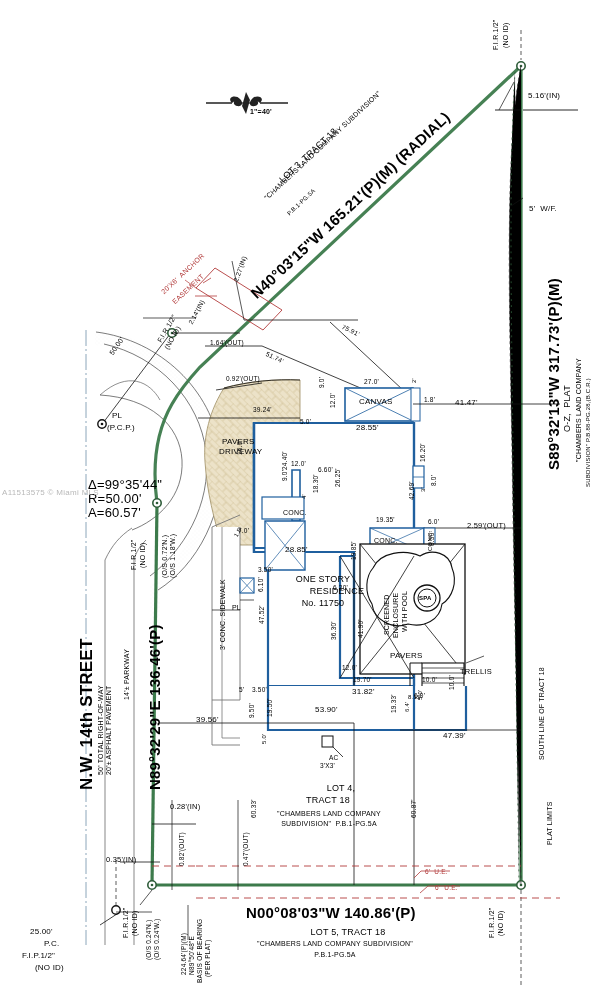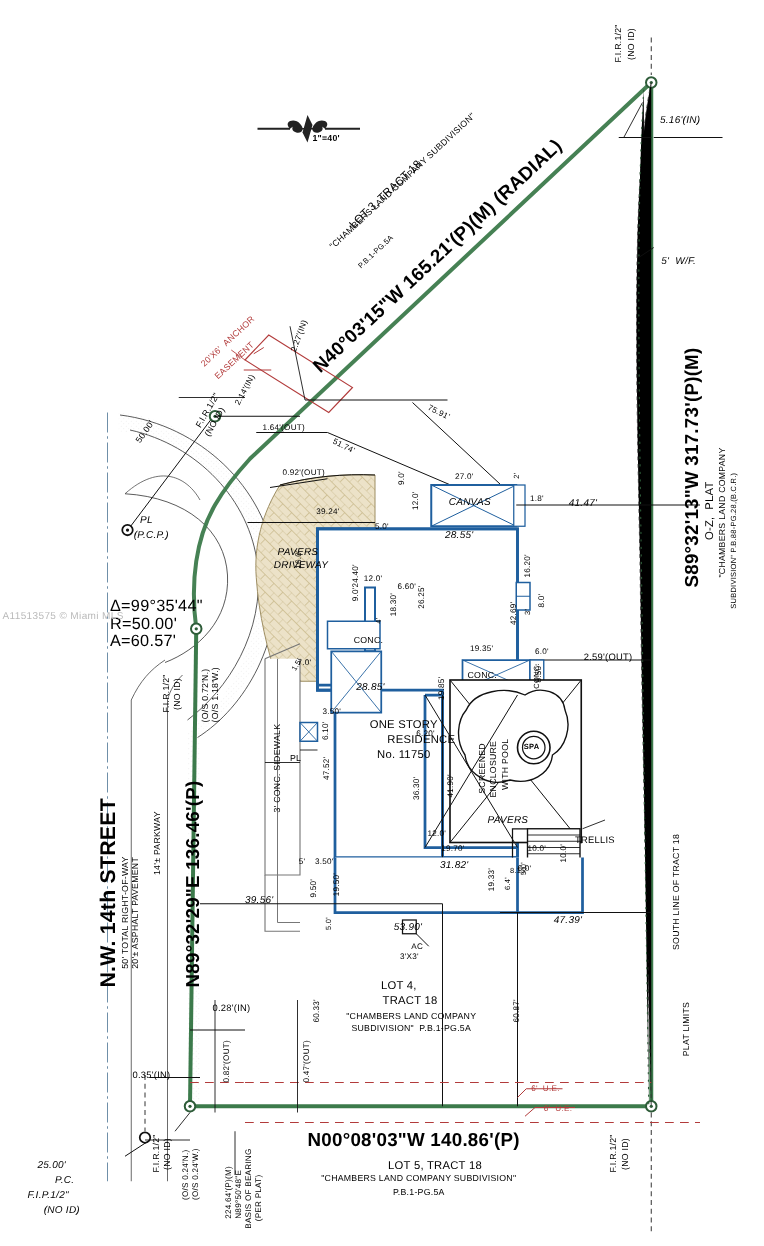--- a/index.html
+++ b/index.html
@@ -29,7 +29,7 @@
   .t65 { font-size: 6.5px; }
   .t7  { font-size: 7px; }
   .t75 { font-size: 7.5px; }
-  .t8  { font-size: 8px; font-style: italic; }
+  .t8  { font-size: 8px; }
   .t9  { font-size: 9px; }
   .t13 { font-size: 13px; }
   .t15 { font-size: 15px; }

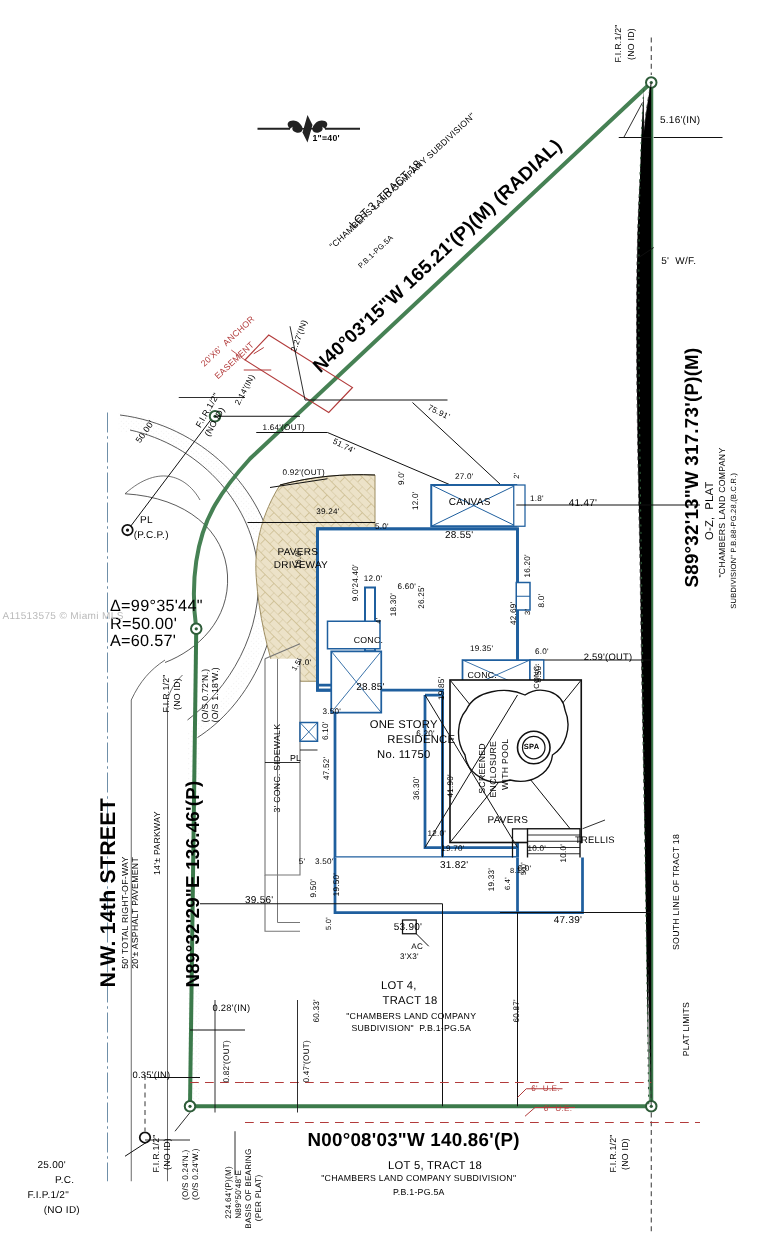--- a/index.html
+++ b/index.html
@@ -359,7 +359,7 @@
   <div class="lbl t65" style="left:248px; top:718px; transform: rotate(-90deg);">9.50'</div>
   <div class="lbl t65" style="left:266px; top:717px; transform: rotate(-90deg);">19.50'</div>
 
-  <div class="lbl t8" style="left:315px; top:738px;">53.90'</div>
+  <div class="lbl t8" style="left:315px; top:706px;">53.90'</div>
   <div class="lbl t6" style="left:261px; top:744px; transform: rotate(-90deg);">5.0'</div>
   <div class="lbl t65" style="left:390px; top:713px; transform: rotate(-90deg);">19.33'</div>
   <div class="lbl t65" style="left:414px; top:692px;">6.0'</div>

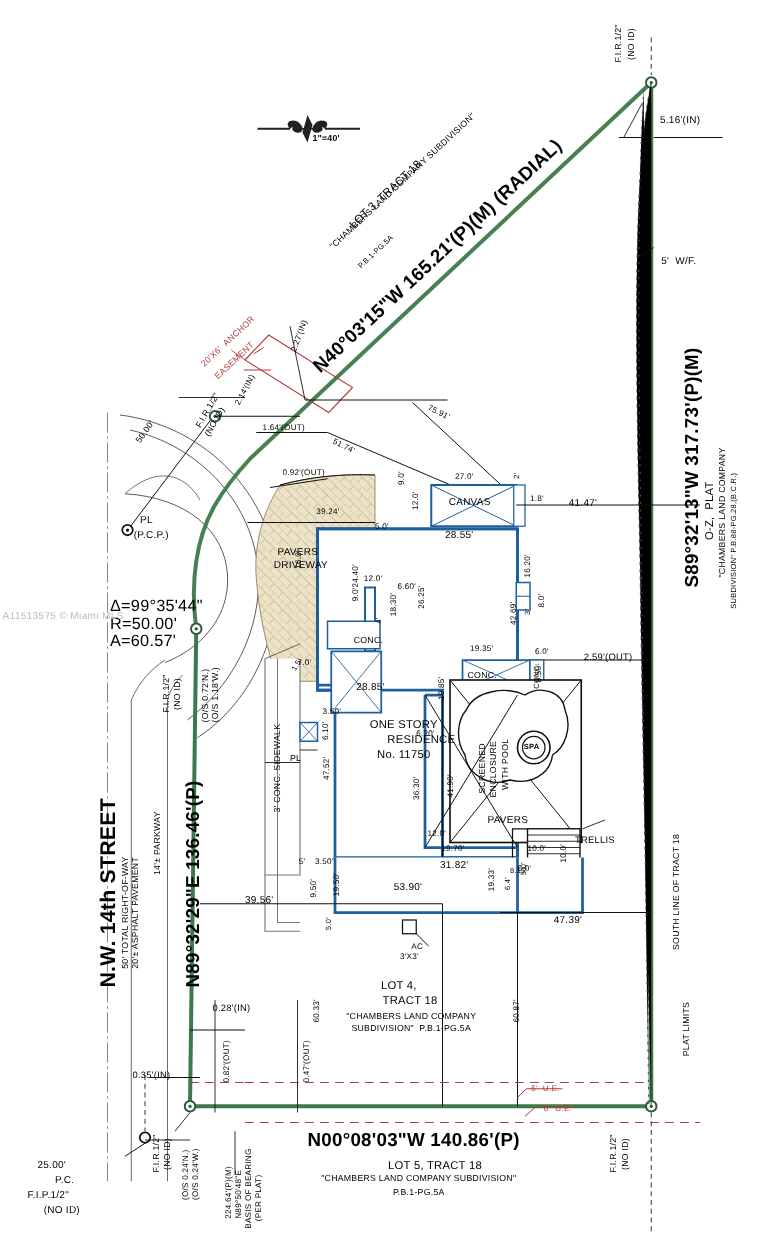--- a/index.html
+++ b/index.html
@@ -375,7 +375,7 @@
   <div class="lbl t65" style="left:329px; top:754px;">AC</div>
   <div class="lbl t65" style="left:320px; top:762px;">3'X3'</div>
 
-  <div class="lbl t9 ctr" style="left:274px; top:784px; width:90px;">LOT 4,</div>
+  <div class="lbl t9 ctr" style="left:296px; top:784px; width:90px;">LOT 4,</div>
   <div class="lbl t9 ctr" style="left:283px; top:796px; width:90px;">TRACT 18</div>
   <div class="lbl t7 ctr" style="left:263px; top:810px; width:132px;">"CHAMBERS LAND COMPANY</div>
   <div class="lbl t7 ctr" style="left:263px; top:820px; width:132px;">SUBDIVISION"  P.B.1-PG.5A</div>

